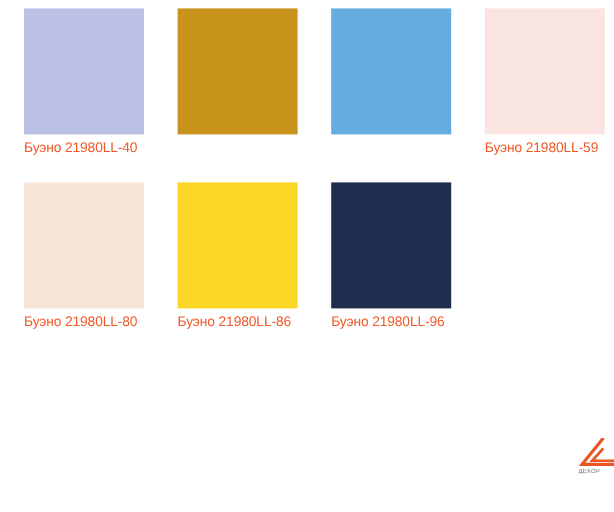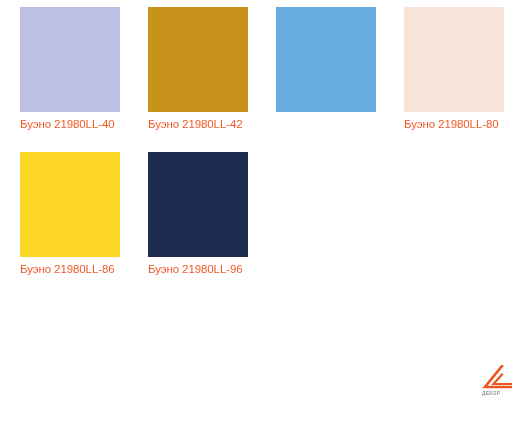--- a/index.html
+++ b/index.html
@@ -91,7 +91,6 @@
 
   <div class="swatch-cell">
     <span class="swatch-chip" style="background:#c8931a;"></span>
-    <span class="swatch-label">Буэно 21980LL-42</span>
   </div>
 
 

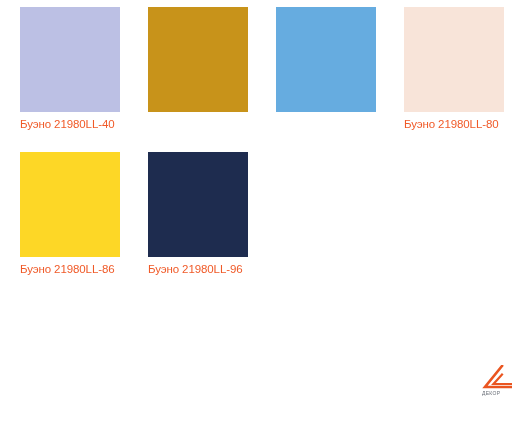--- a/index.html
+++ b/index.html
@@ -98,6 +98,10 @@
     <span class="swatch-chip" style="background:#66ace0;"></span>
   </div>
 
+  <div class="swatch-cell">
+    <span class="swatch-chip" style="background:#f9e4e1;"></span>
+    <span class="swatch-label">Буэно 21980LL-59</span>
+  </div>
 
   <div class="swatch-cell">
     <span class="swatch-chip" style="background:#f8e4d9;"></span>

